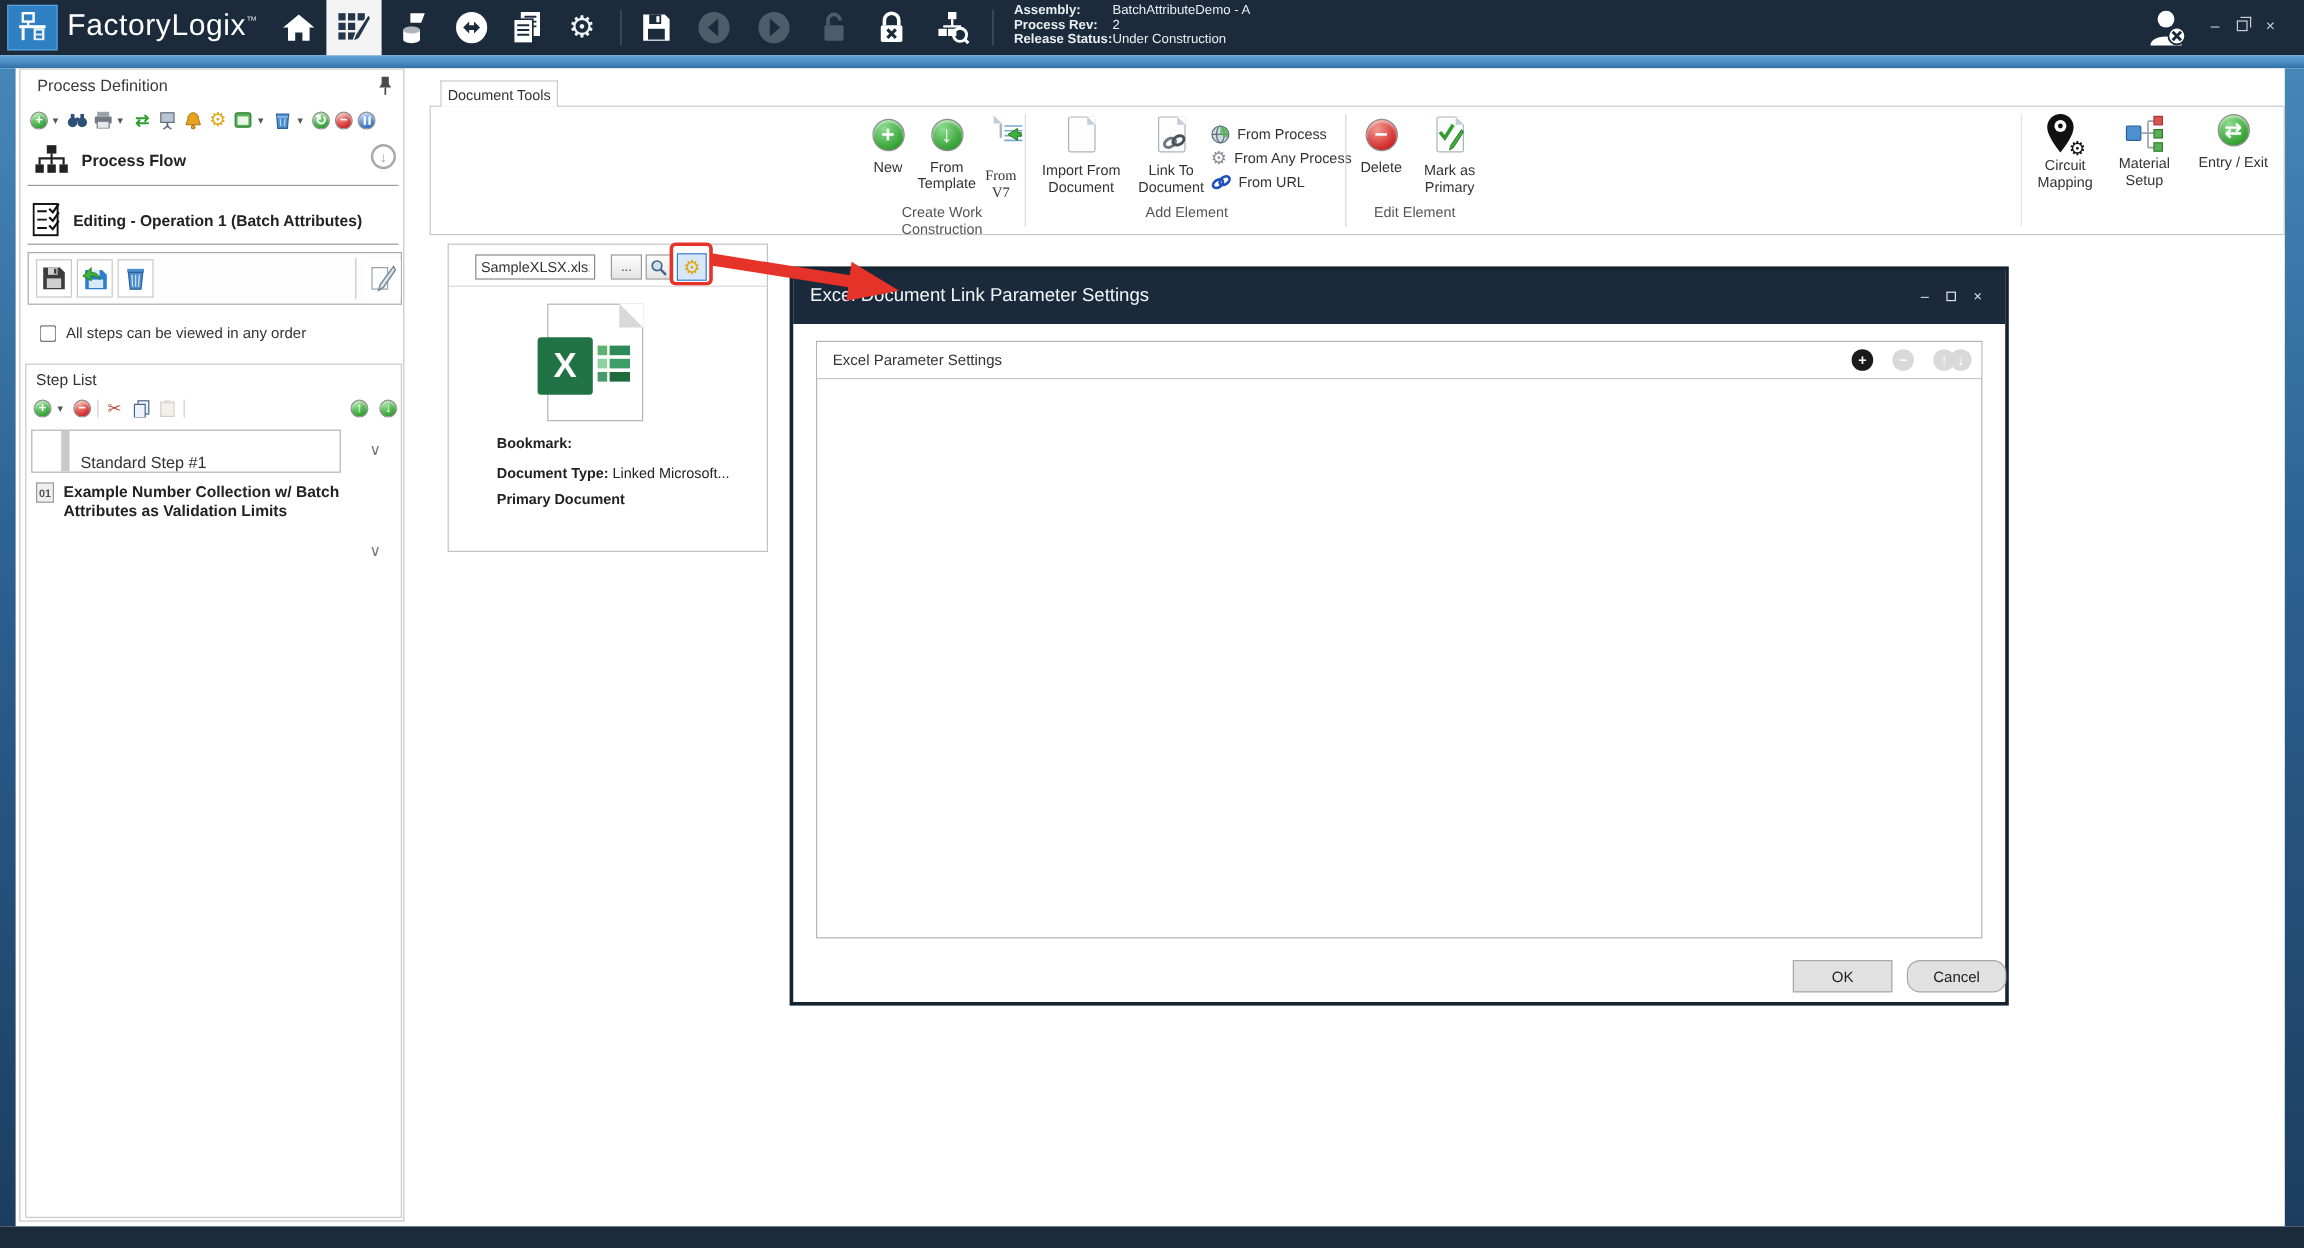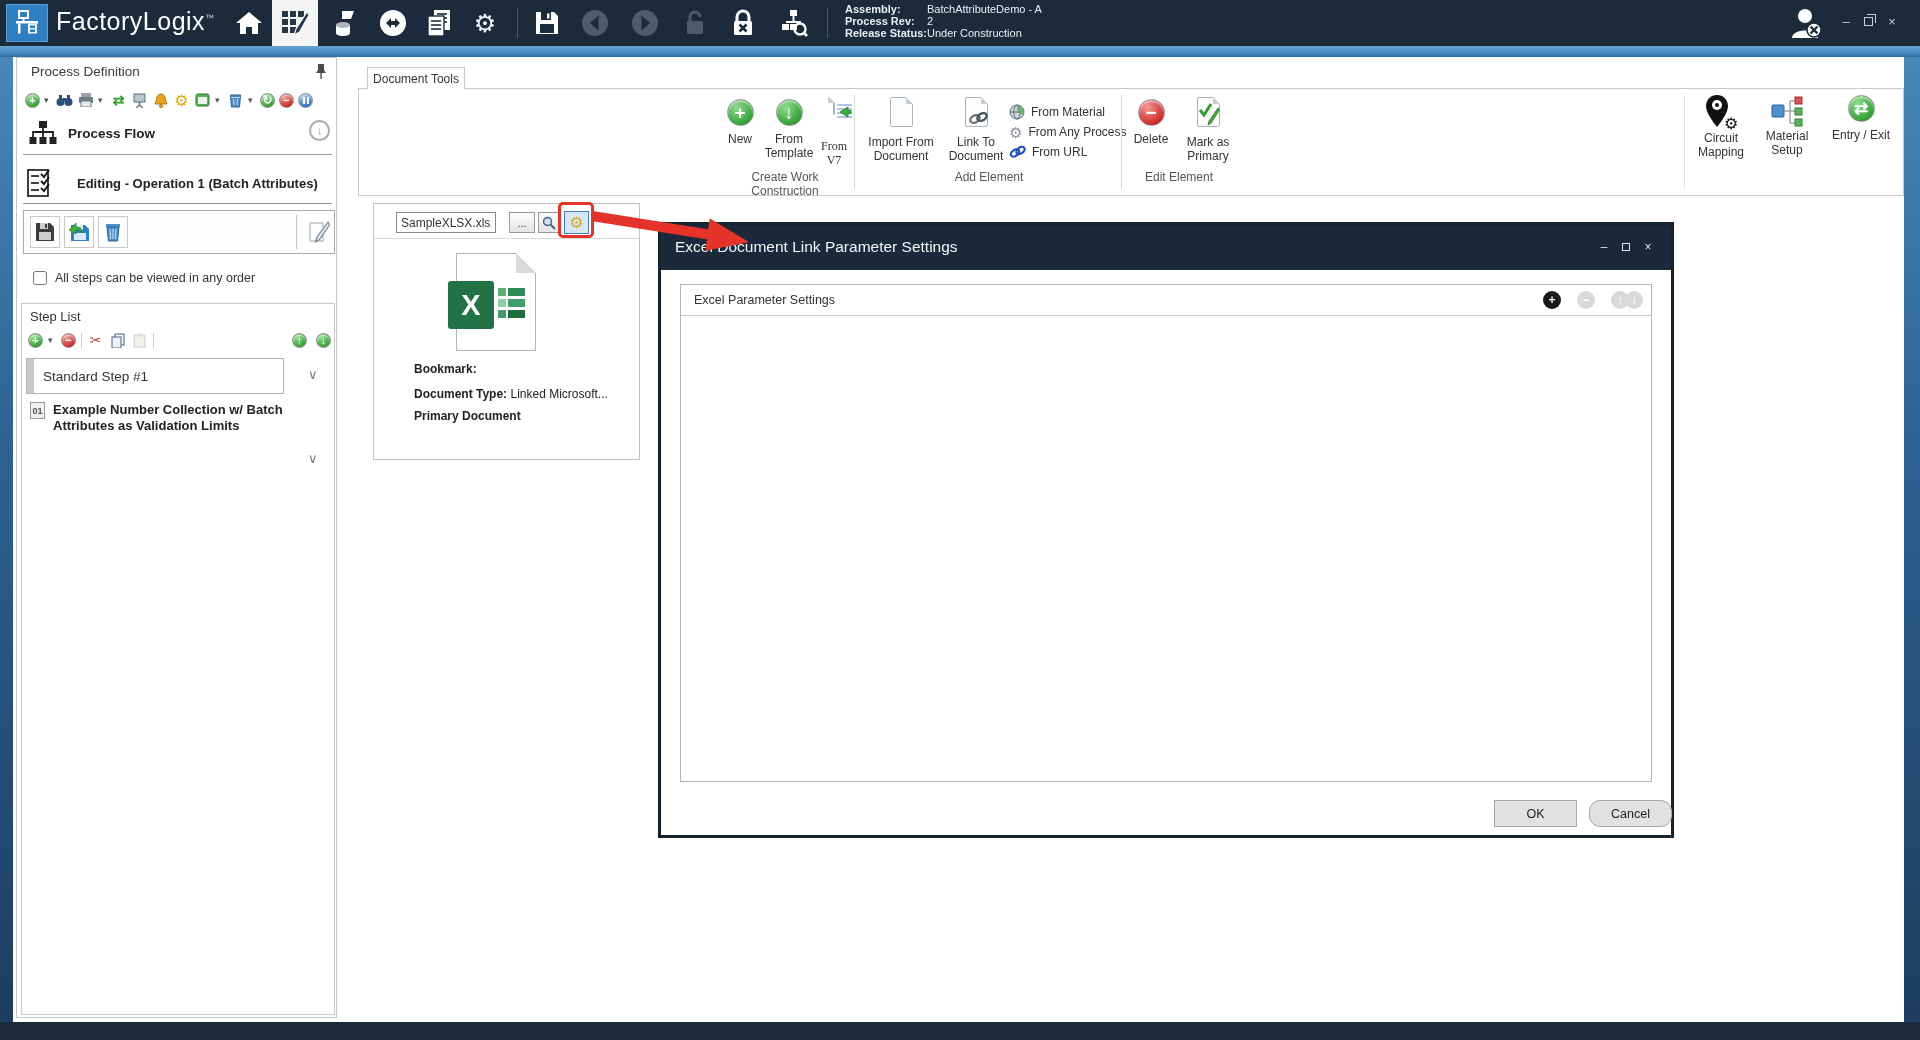--- a/index.html
+++ b/index.html
@@ -500,7 +500,7 @@
         <line x1="1" y1="8" x2="15" y2="8" stroke="#5d6d7c"></line>
         <path d="M8 1 a7 7 0 0 1 6 10 l-6-3 Z" fill="#57b257" opacity=".8"></path>
       </svg>
-      <span>From Material</span>
+      <span>From Process</span>
     </div>
     <div class="abs small-row" style="left:650px; top:33px;">
       <span style="font-size:15px; color:#8a9099; line-height:1;">⚙</span>

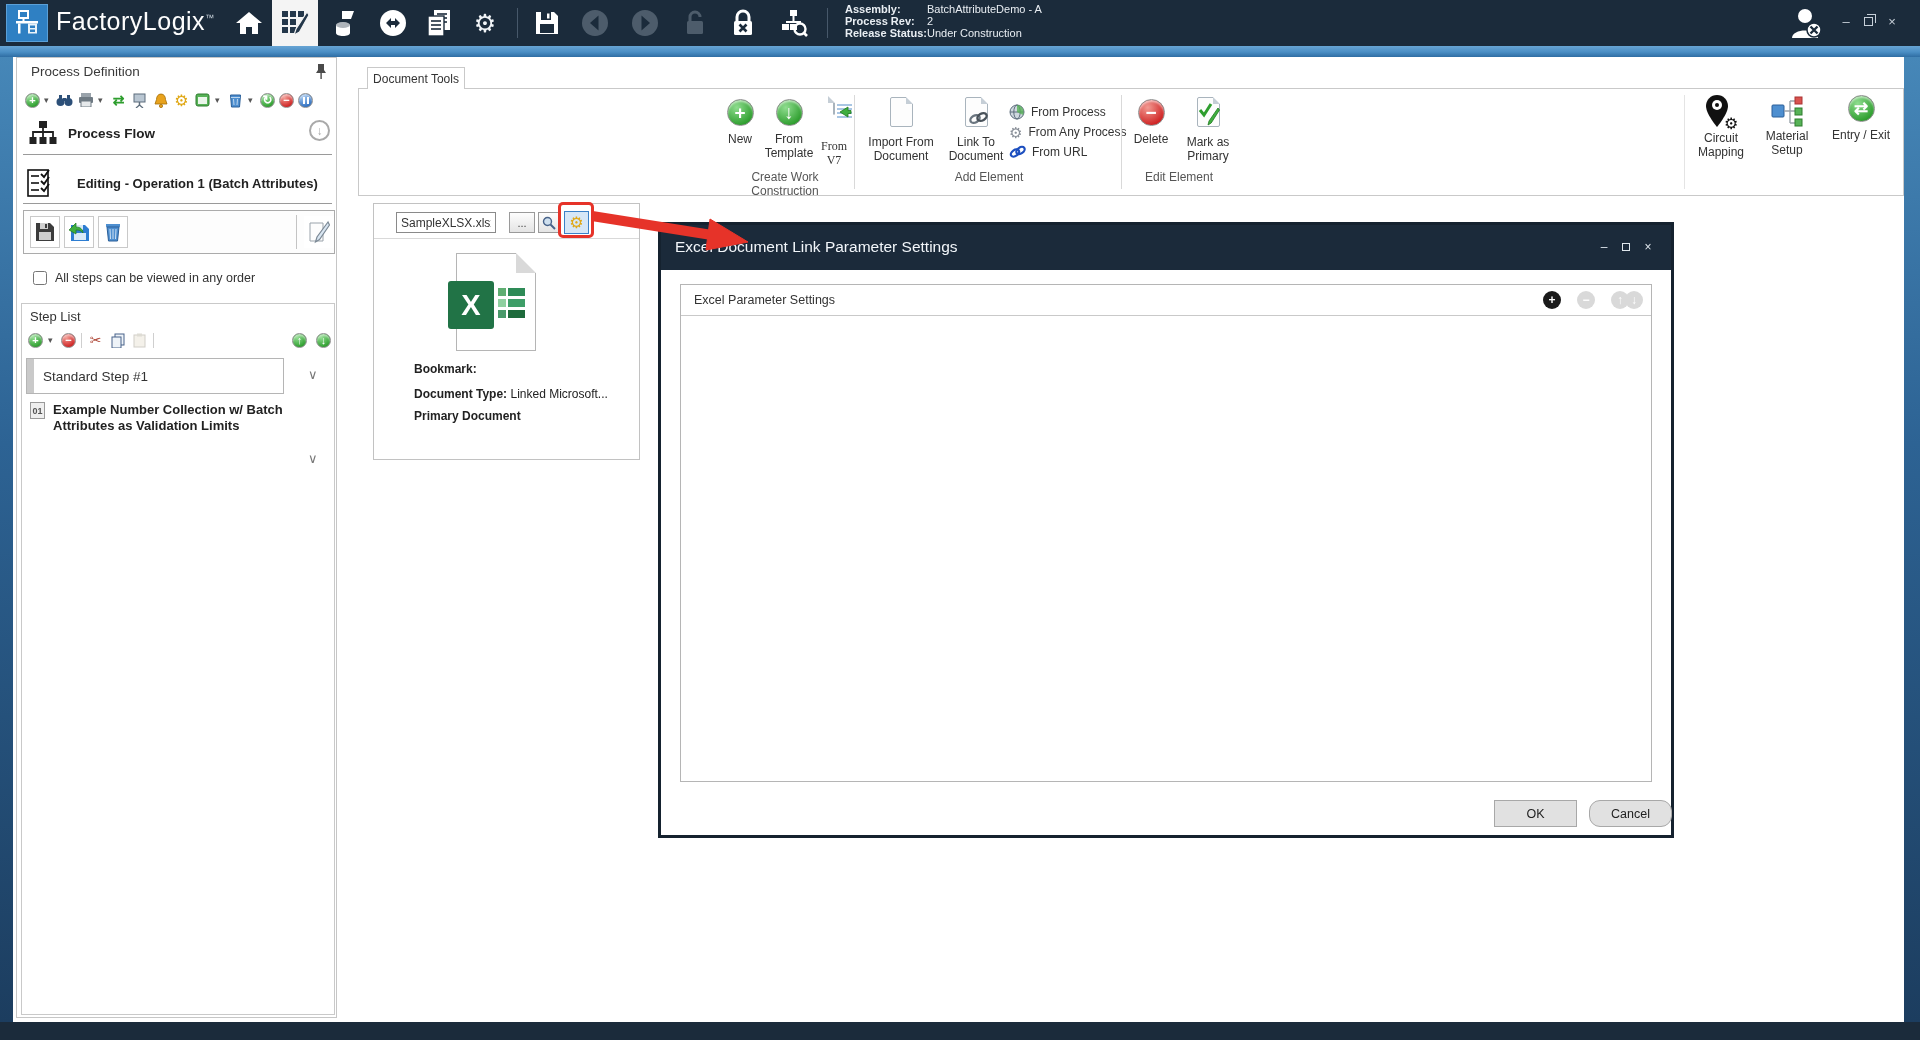--- a/index.html
+++ b/index.html
@@ -353,7 +353,7 @@
     <div class="abs circle-btn" style="left:292px; top:62px;">↓</div>
     <div class="abs divider-h" style="left:6px; top:96px; width:309px;"></div>
 
-    <div class="abs" style="left:10px; top:110px; display:flex; align-items:center; gap:24px;">
+    <div class="abs" style="left:10px; top:110px; display:flex; align-items:center; gap:8px;">
       <svg width="26" height="30" viewBox="0 0 26 30">
         <rect x="1" y="2" width="20" height="26" fill="#fff" stroke="#111" stroke-width="1.6"></rect>
         <line x1="4" y1="8" x2="12" y2="8" stroke="#111" stroke-width="1.6"></line>

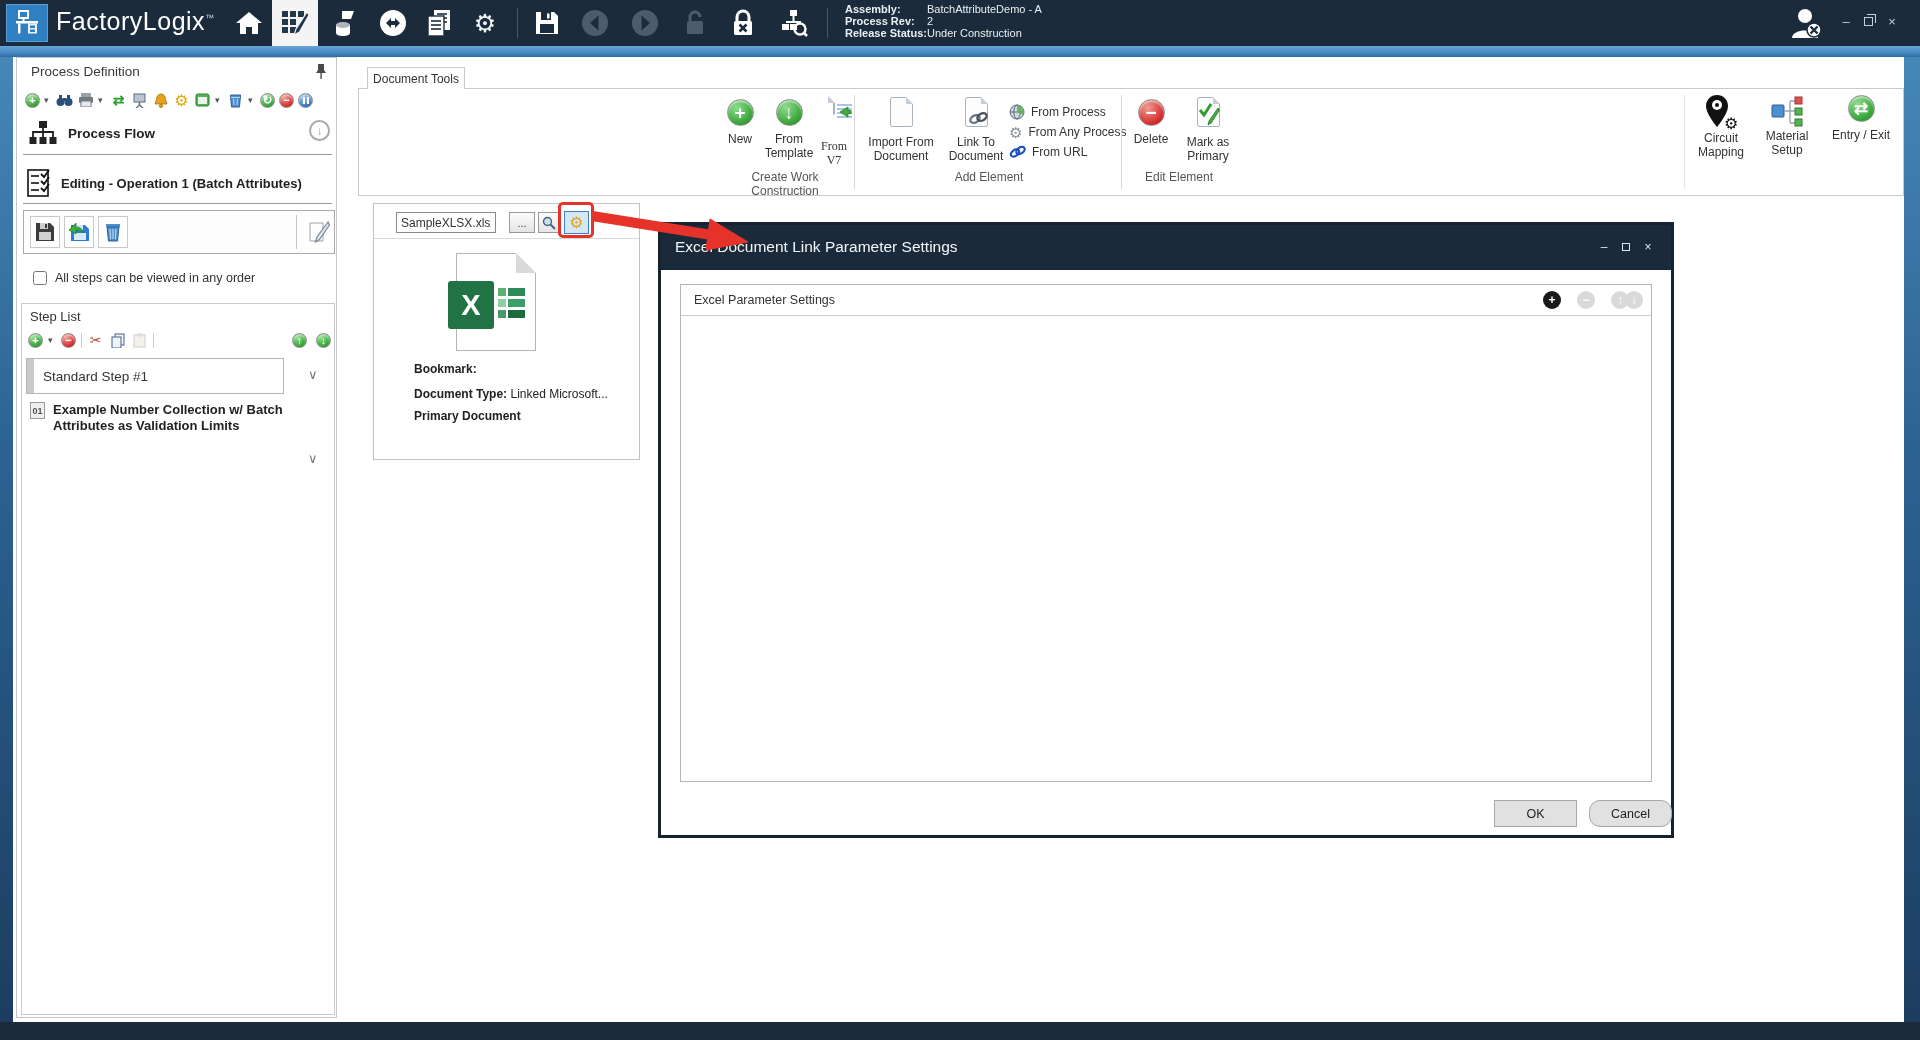--- a/index.html
+++ b/index.html
@@ -61,7 +61,7 @@
   .steplist-box { left:4px; top:245px; width:314px; height:712px; border:1px solid #c9c9c9; background:#fff; }
   .sl-title { left:8px; top:5px; font-size:13px; color:#333; }
   .sl-tools { left:6px; top:26px; height:20px; display:flex; align-items:center; gap:5px; }
-  .step-item { border:1px solid #b5b5b5; background:#fff; display:flex; align-items:center; }
+  .step-item { border:1px solid #b5b5b5; background:#fff; display:flex; align-items:flex-end;padding-left:24px; }
   .step-bar { width:7px; align-self:stretch; }
   .step-text { font-size:13.5px; color:#333; padding-left:9px; }
   .chev { color:#777; font-size:13px; }

